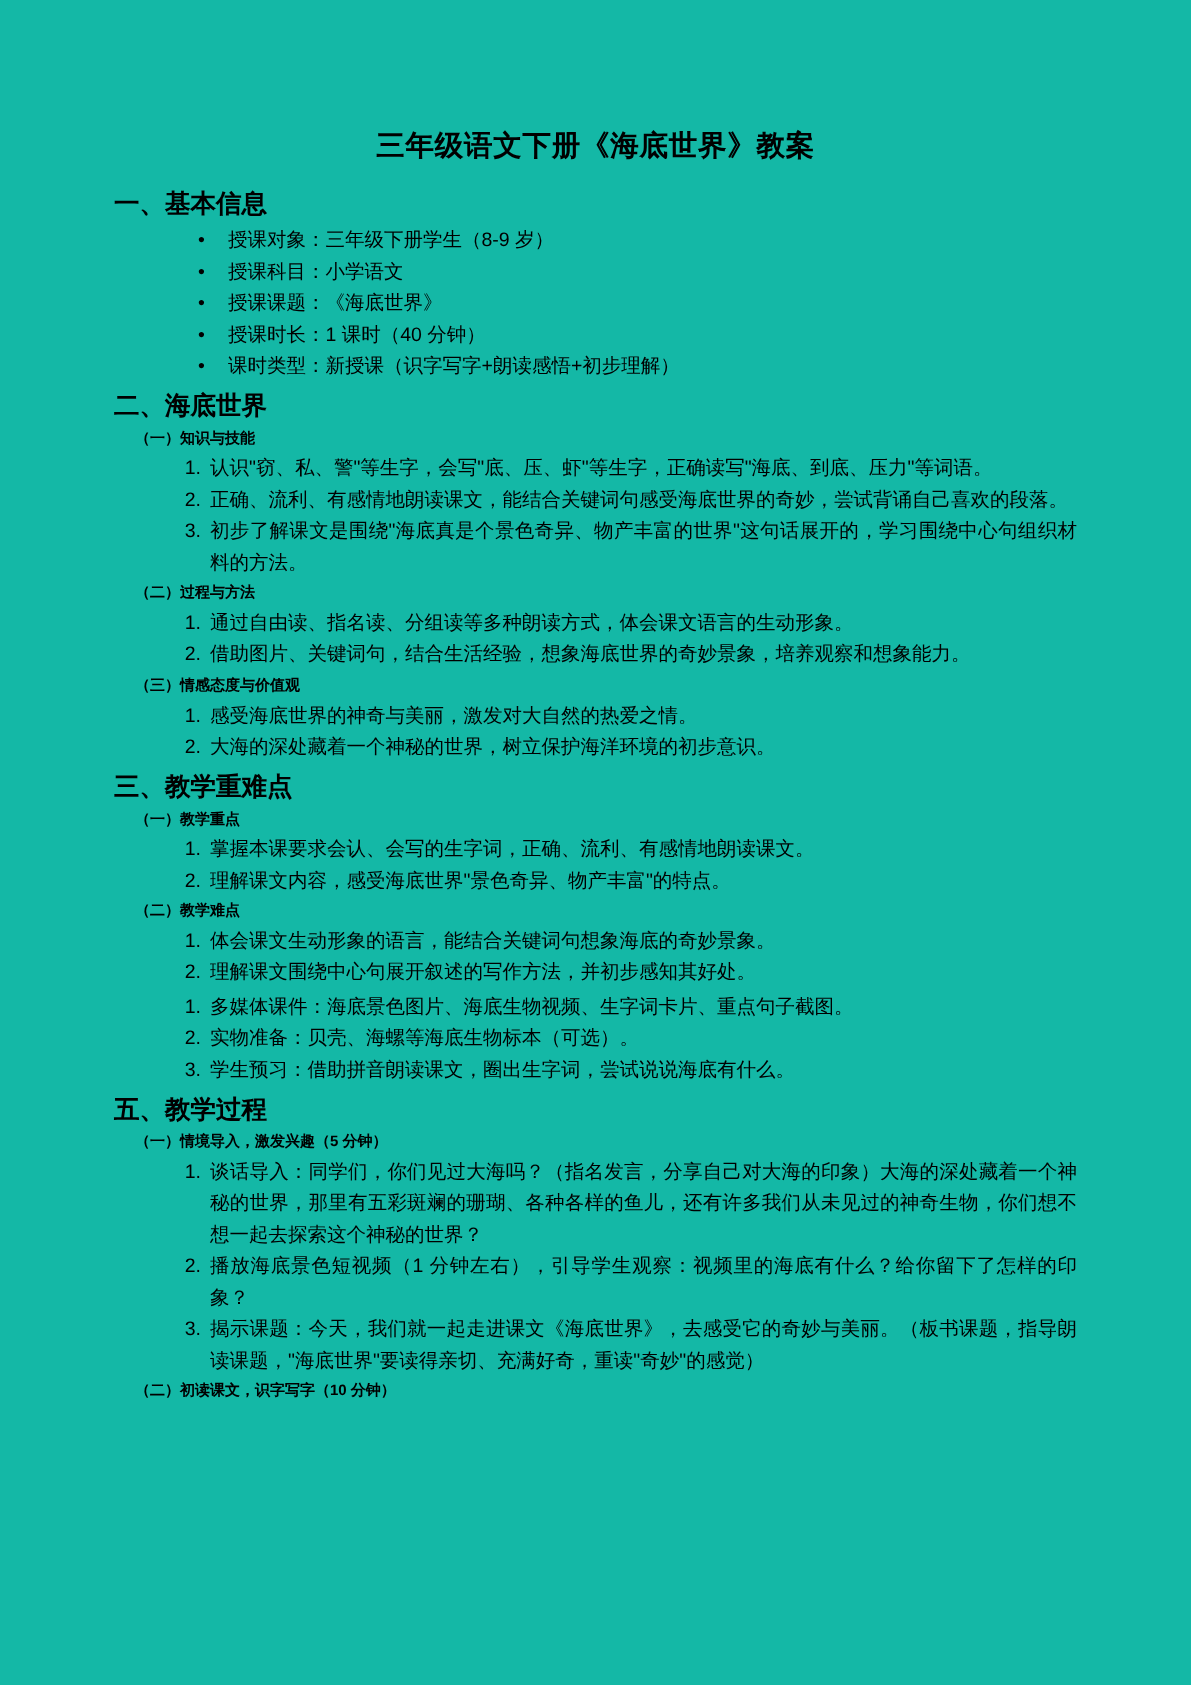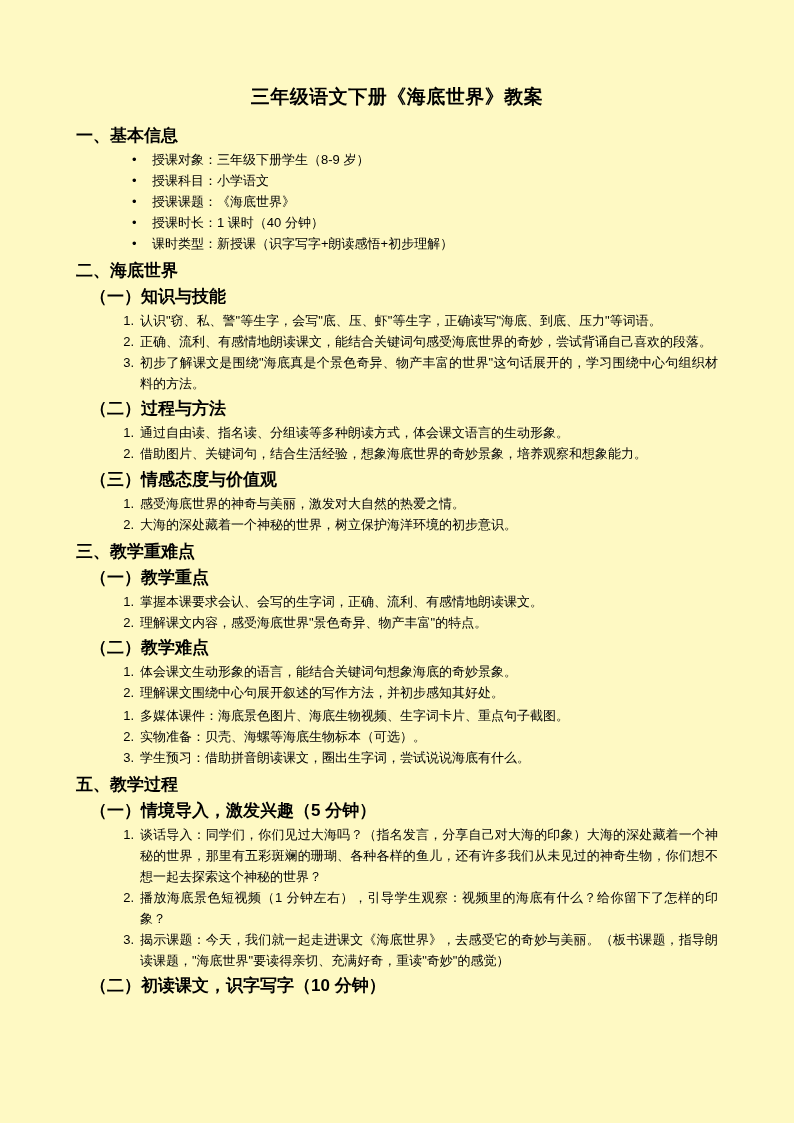--- a/index.html
+++ b/index.html
@@ -19,7 +19,7 @@
     height: 1123px;
     box-sizing: border-box;
     padding: 84px 76px 60px 76px;
-    background: #fef9c3;
+    background: #14b8a6;
   }
   .doc-title {
     text-align: center;

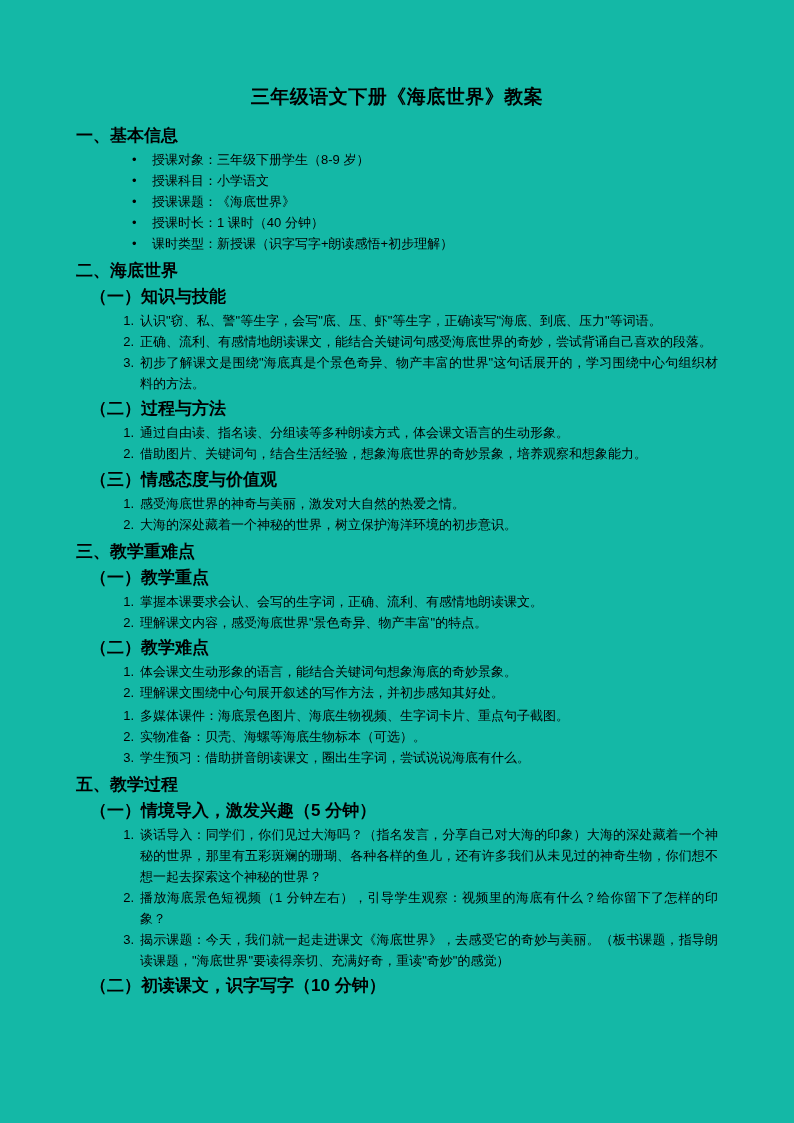--- a/index.html
+++ b/index.html
@@ -36,7 +36,7 @@
     font-family: Liberation Serif, serif;
   }
   .h2 {
-    font-size: 17px;
+    font-size: 10px;
     font-weight: bold;
     margin: 3px 0 2px 0;
     padding-left: 14px;

